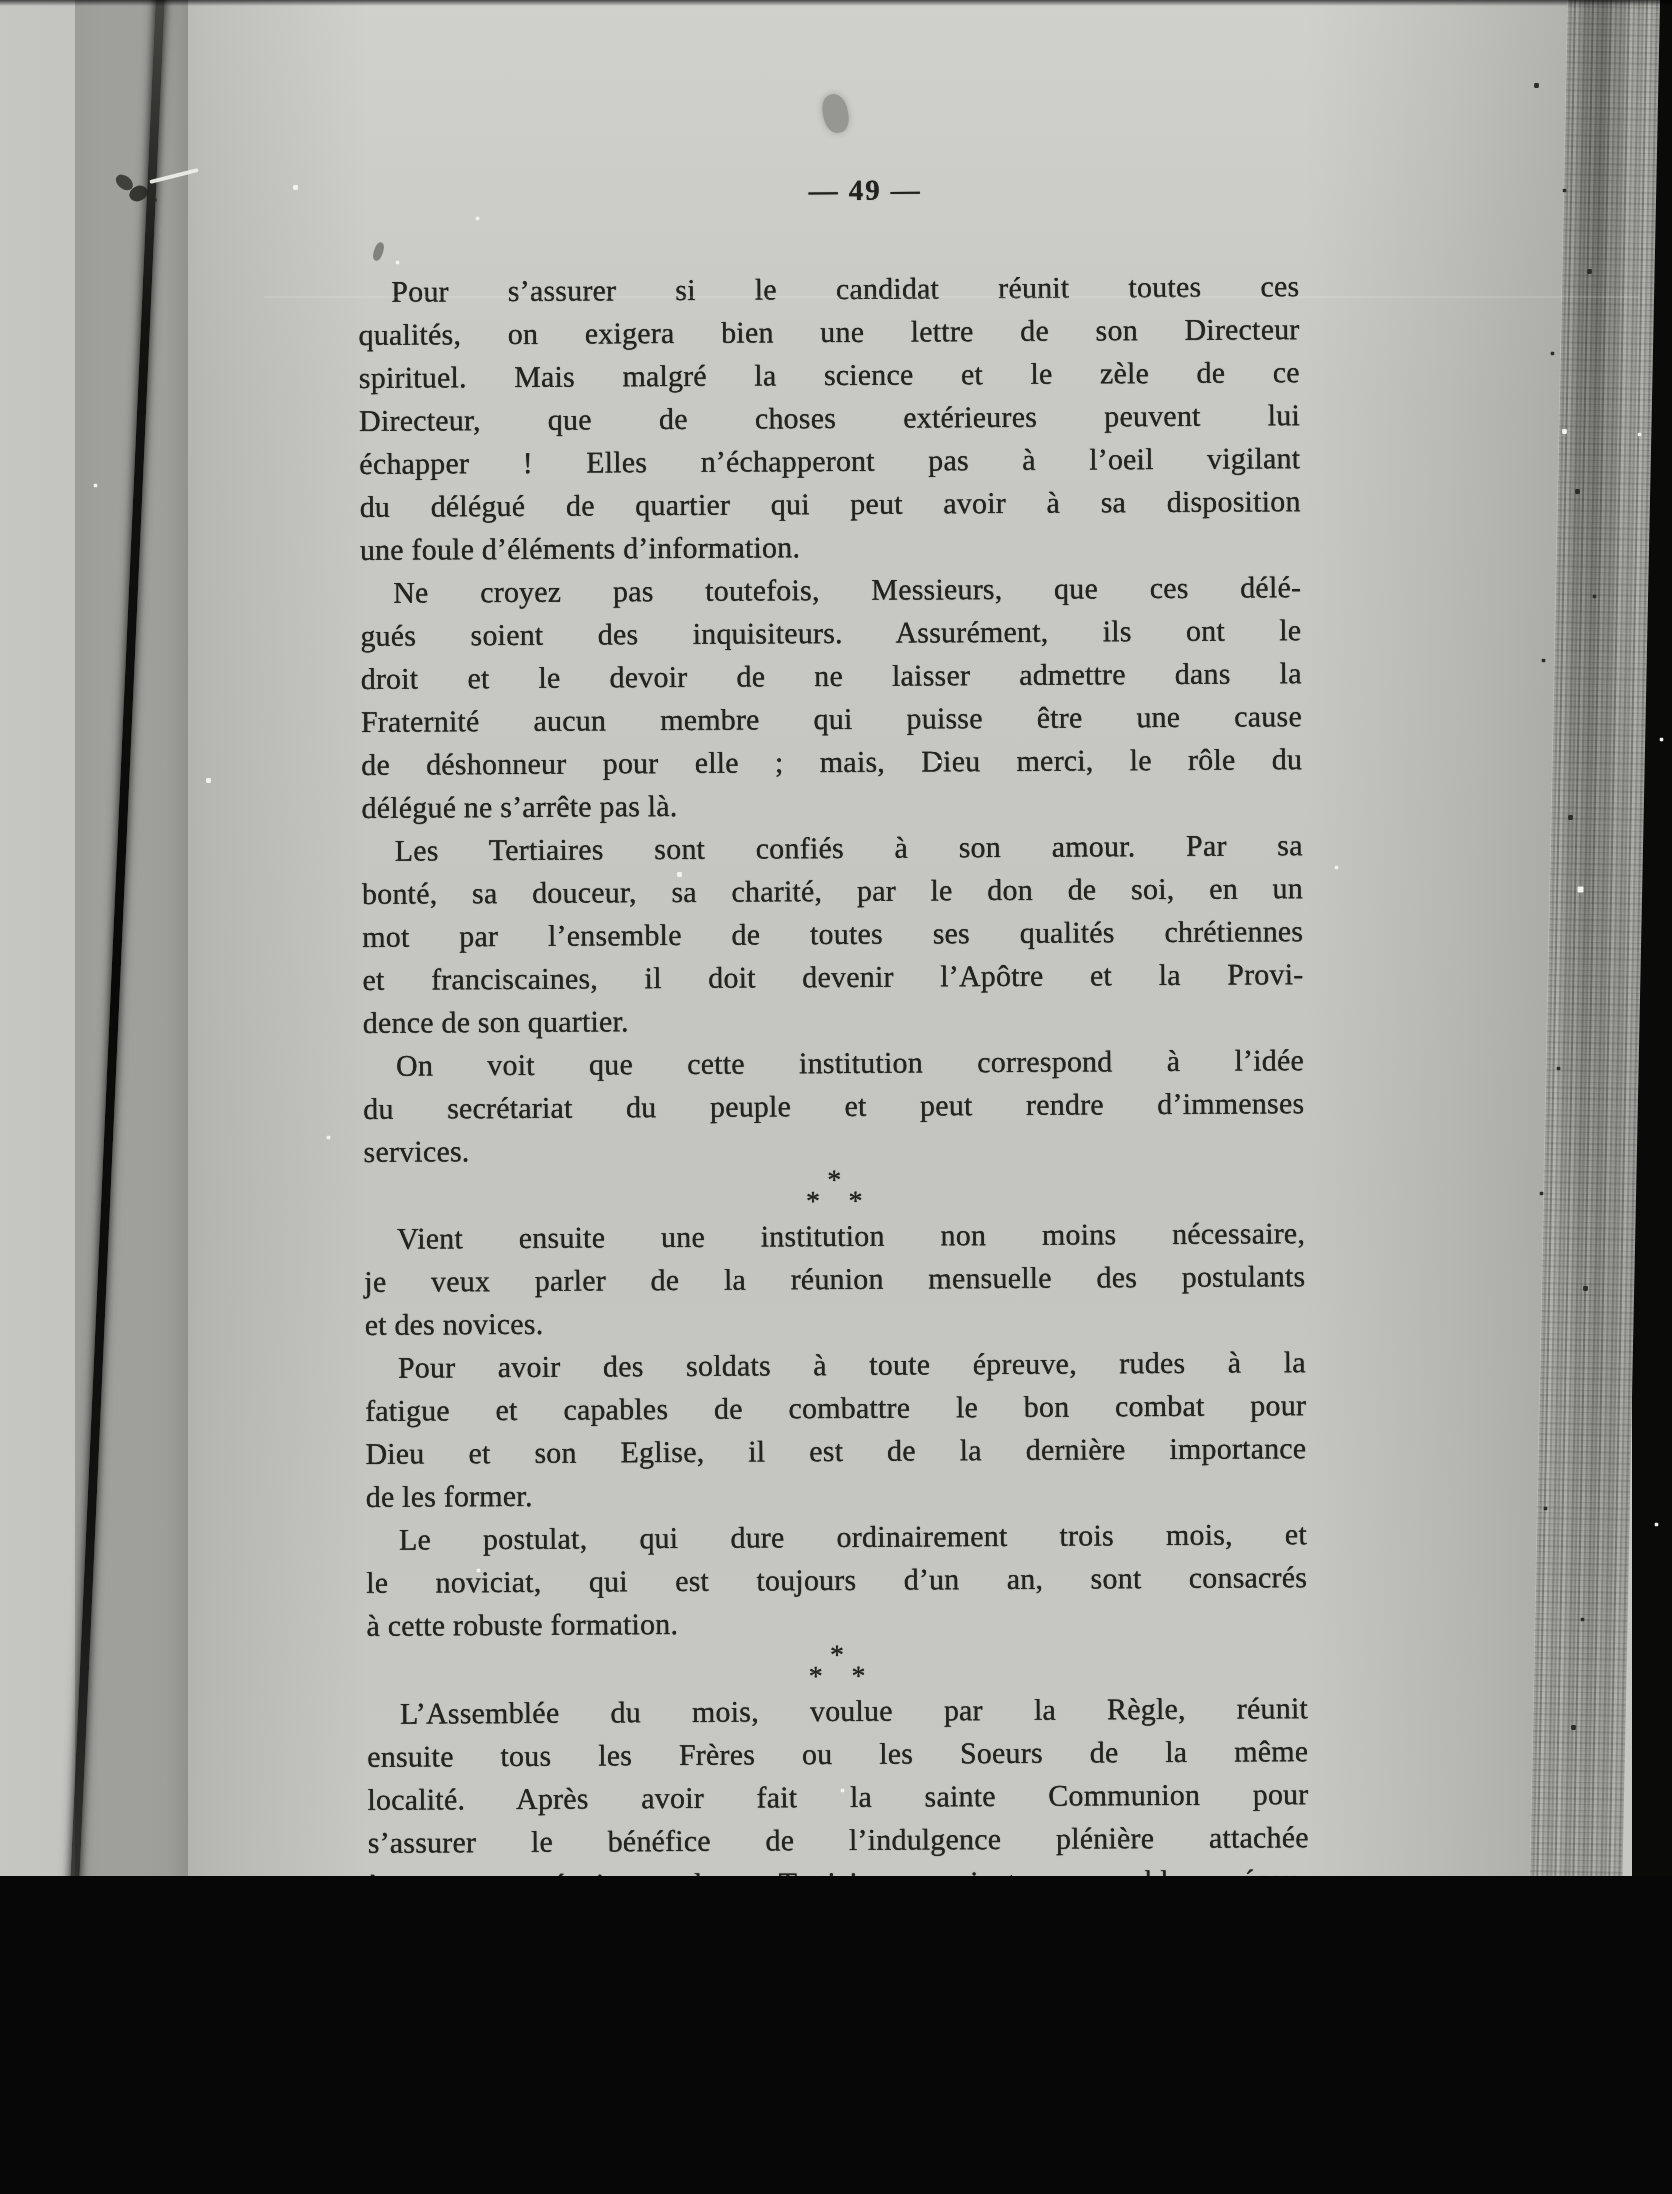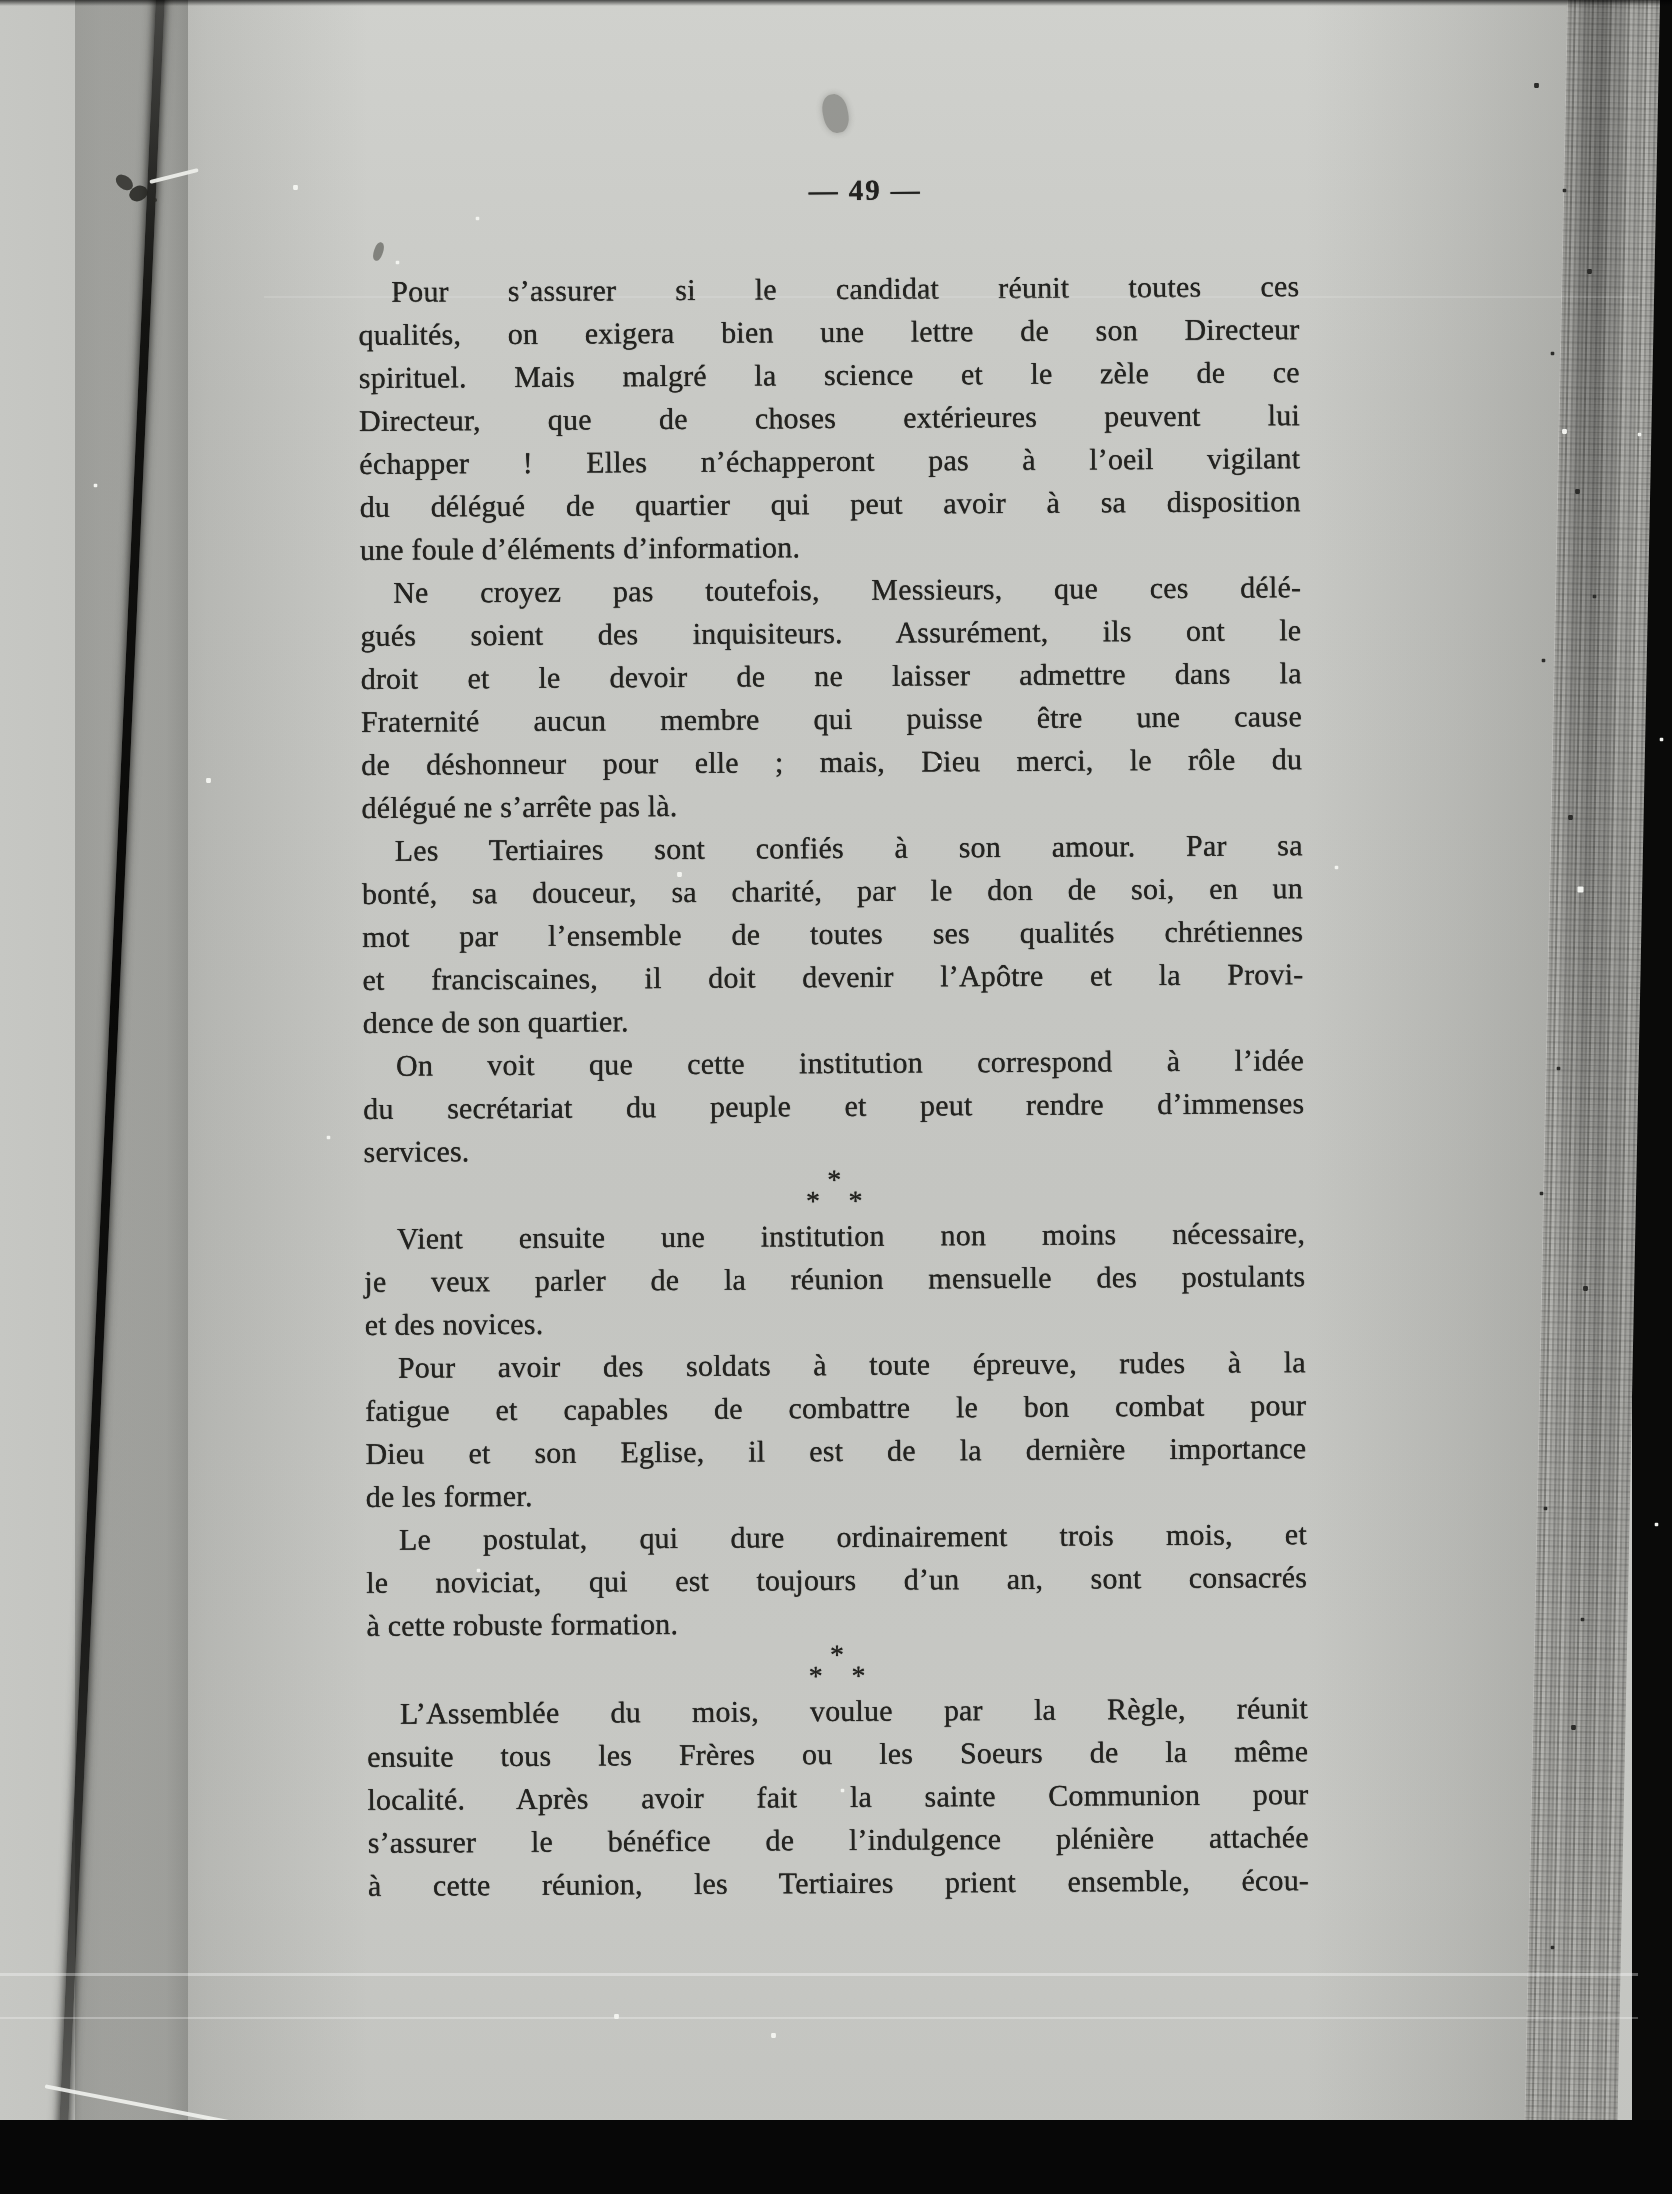--- a/index.html
+++ b/index.html
@@ -3,7 +3,7 @@
 <meta charset="utf-8">
 <style>
   html,body{margin:0;padding:0;background:#070707;}
-  .photo{position:relative;width:1672px;height:2120px;background:#0ea5e9;overflow:hidden;
+  .photo{position:relative;width:1672px;height:1876px;background:#0ea5e9;overflow:hidden;
          font-family:"Liberation Serif","DejaVu Serif",serif;}
 
   

